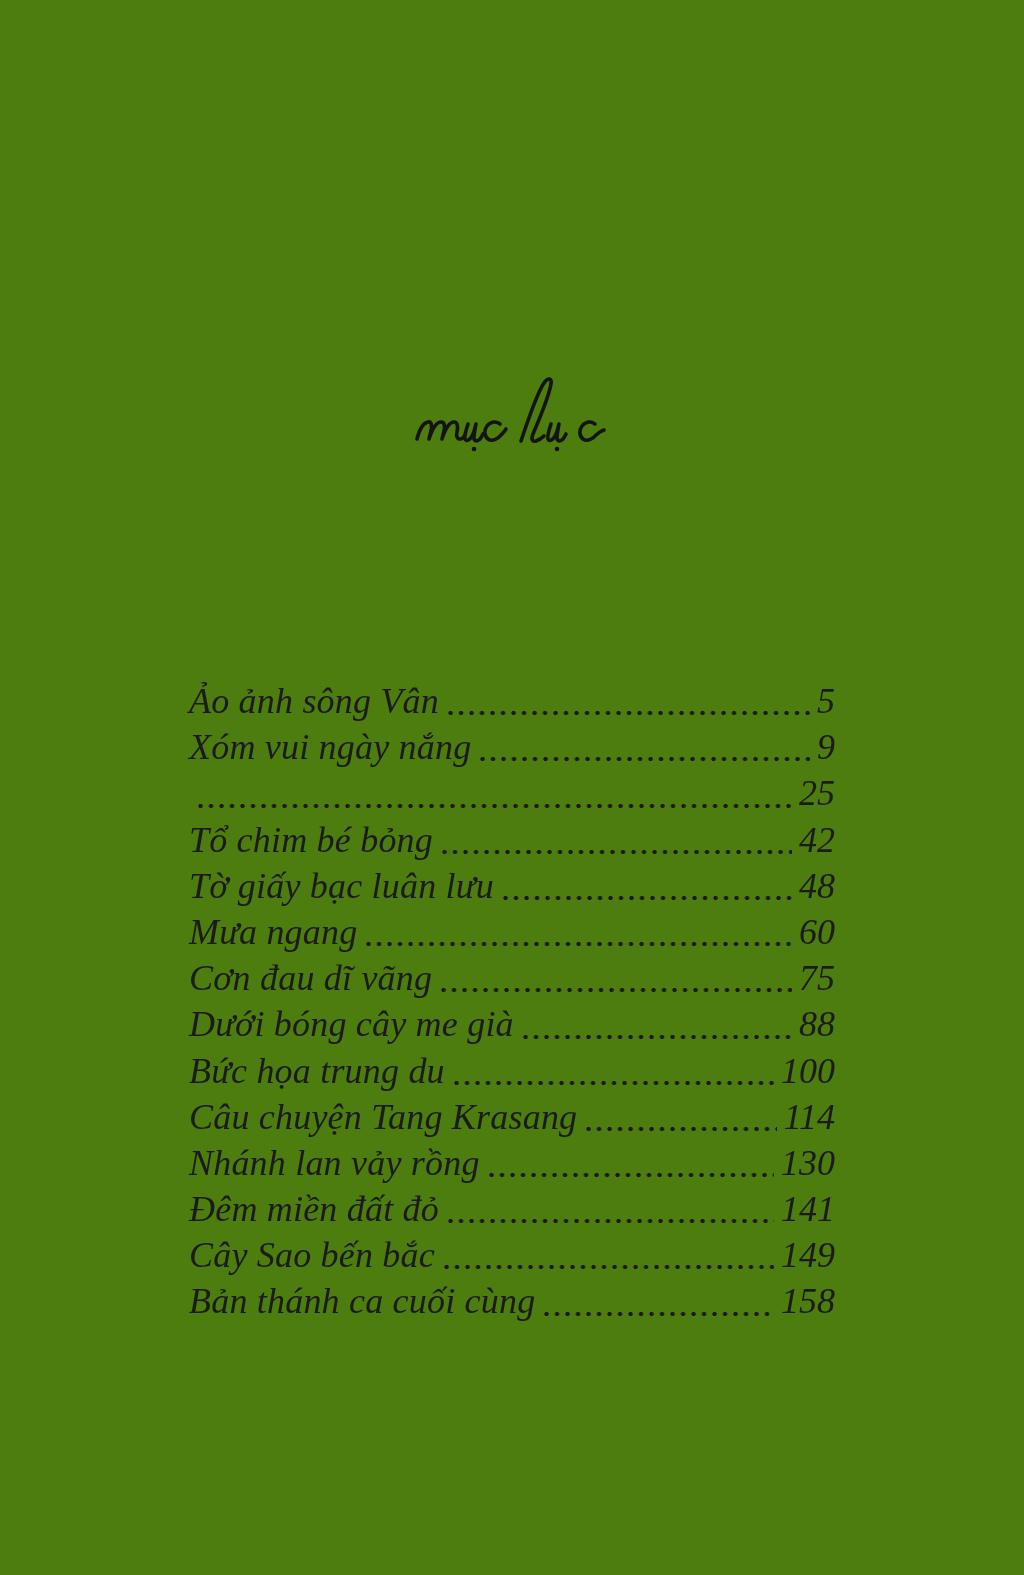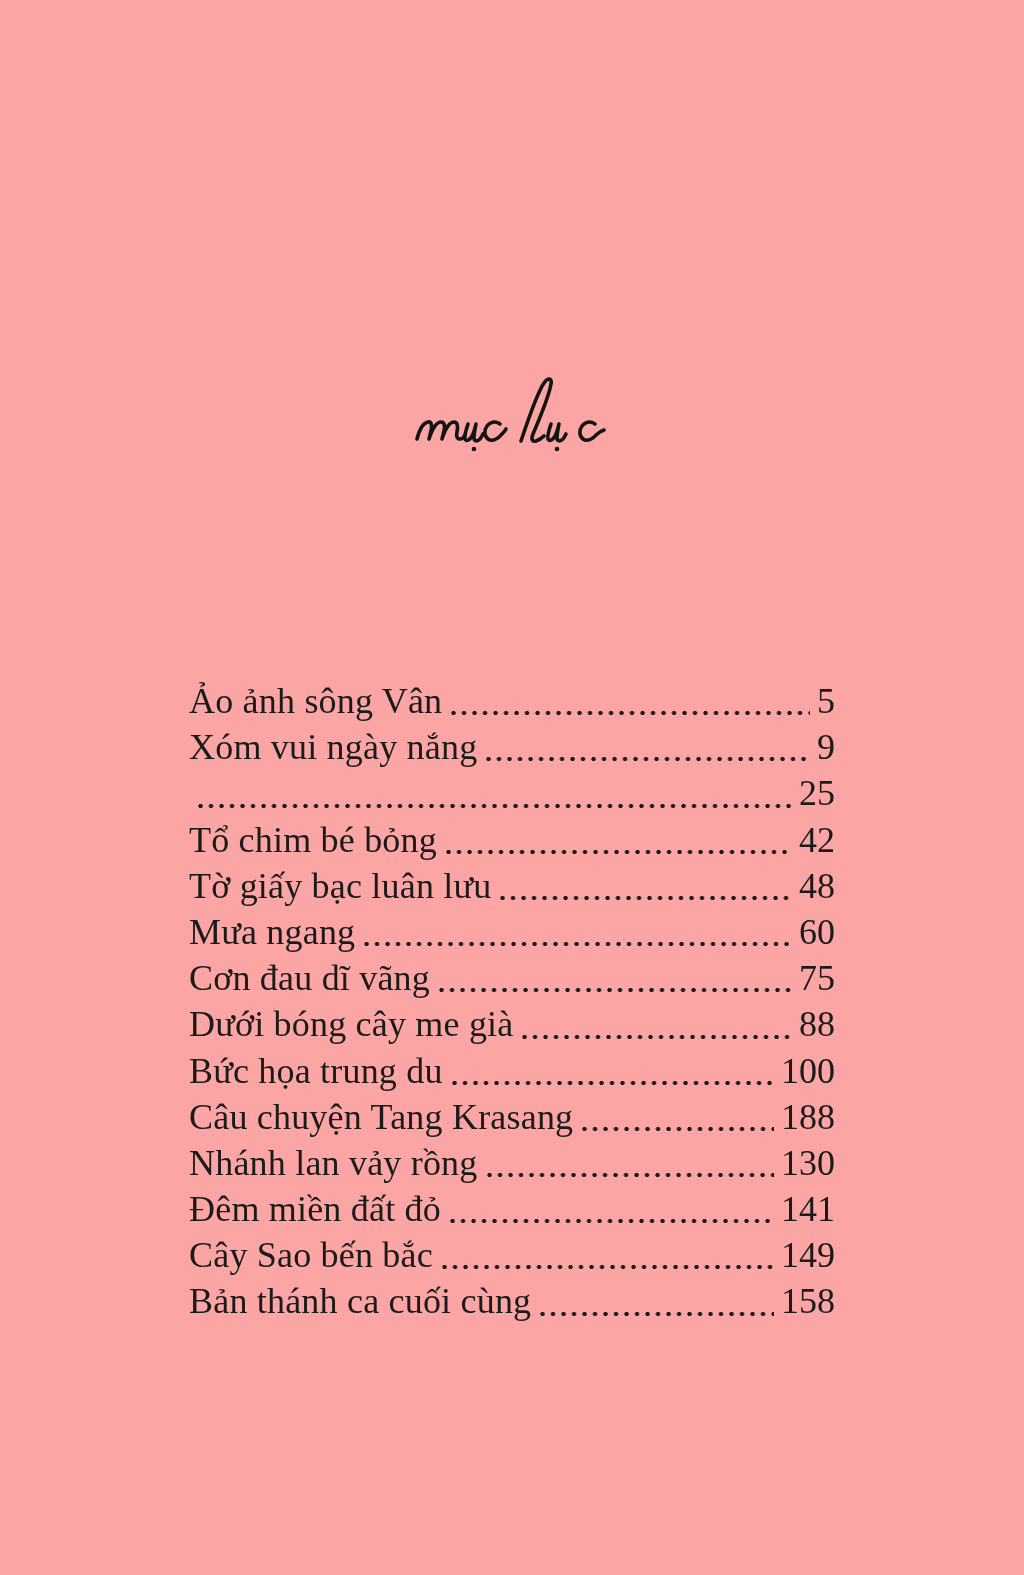--- a/index.html
+++ b/index.html
@@ -18,7 +18,8 @@
   .page {
     position: absolute;
     inset: 0;
-    background: #fca5a5;
+    background: #4d7c0f;
+    font-style: italic;
   }
   
   .title-wrap {

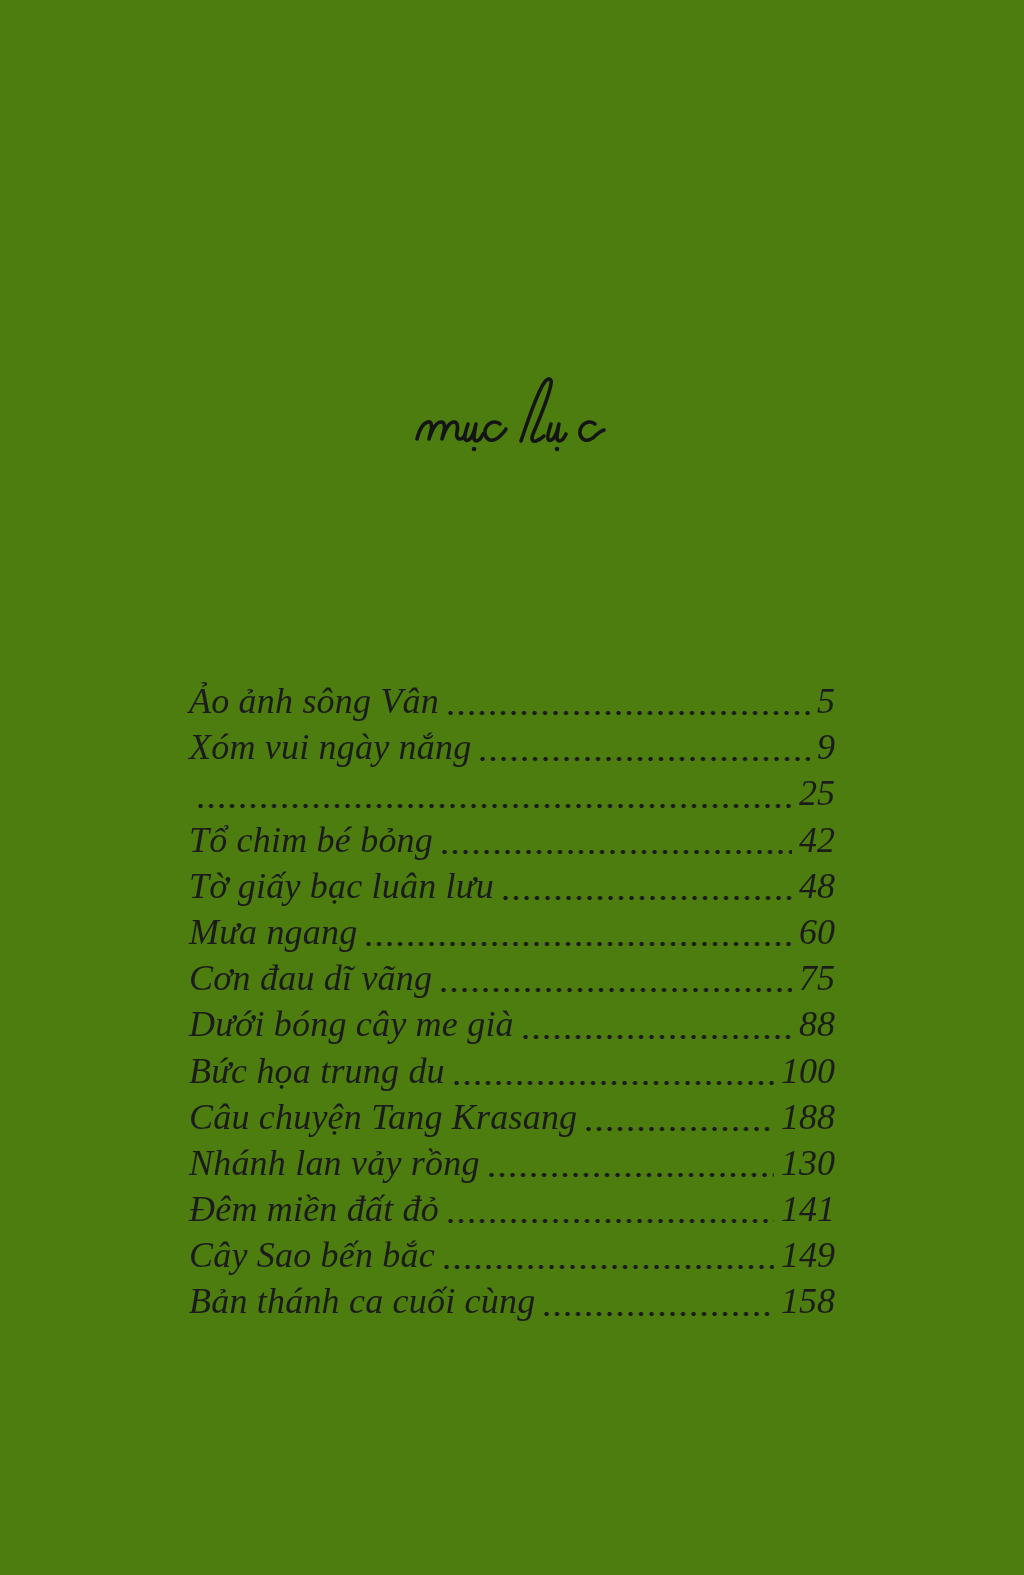--- a/index.html
+++ b/index.html
@@ -150,7 +150,7 @@
       <div class="toc-row">
       <span class="toc-title">Câu chuyện Tang Krasang</span>
       <span class="toc-leader"></span>
-      <span class="toc-page">188</span>
+      <span class="toc-page">114</span>
     </div>
       <div class="toc-row">
       <span class="toc-title">Nhánh lan vảy rồng</span>

